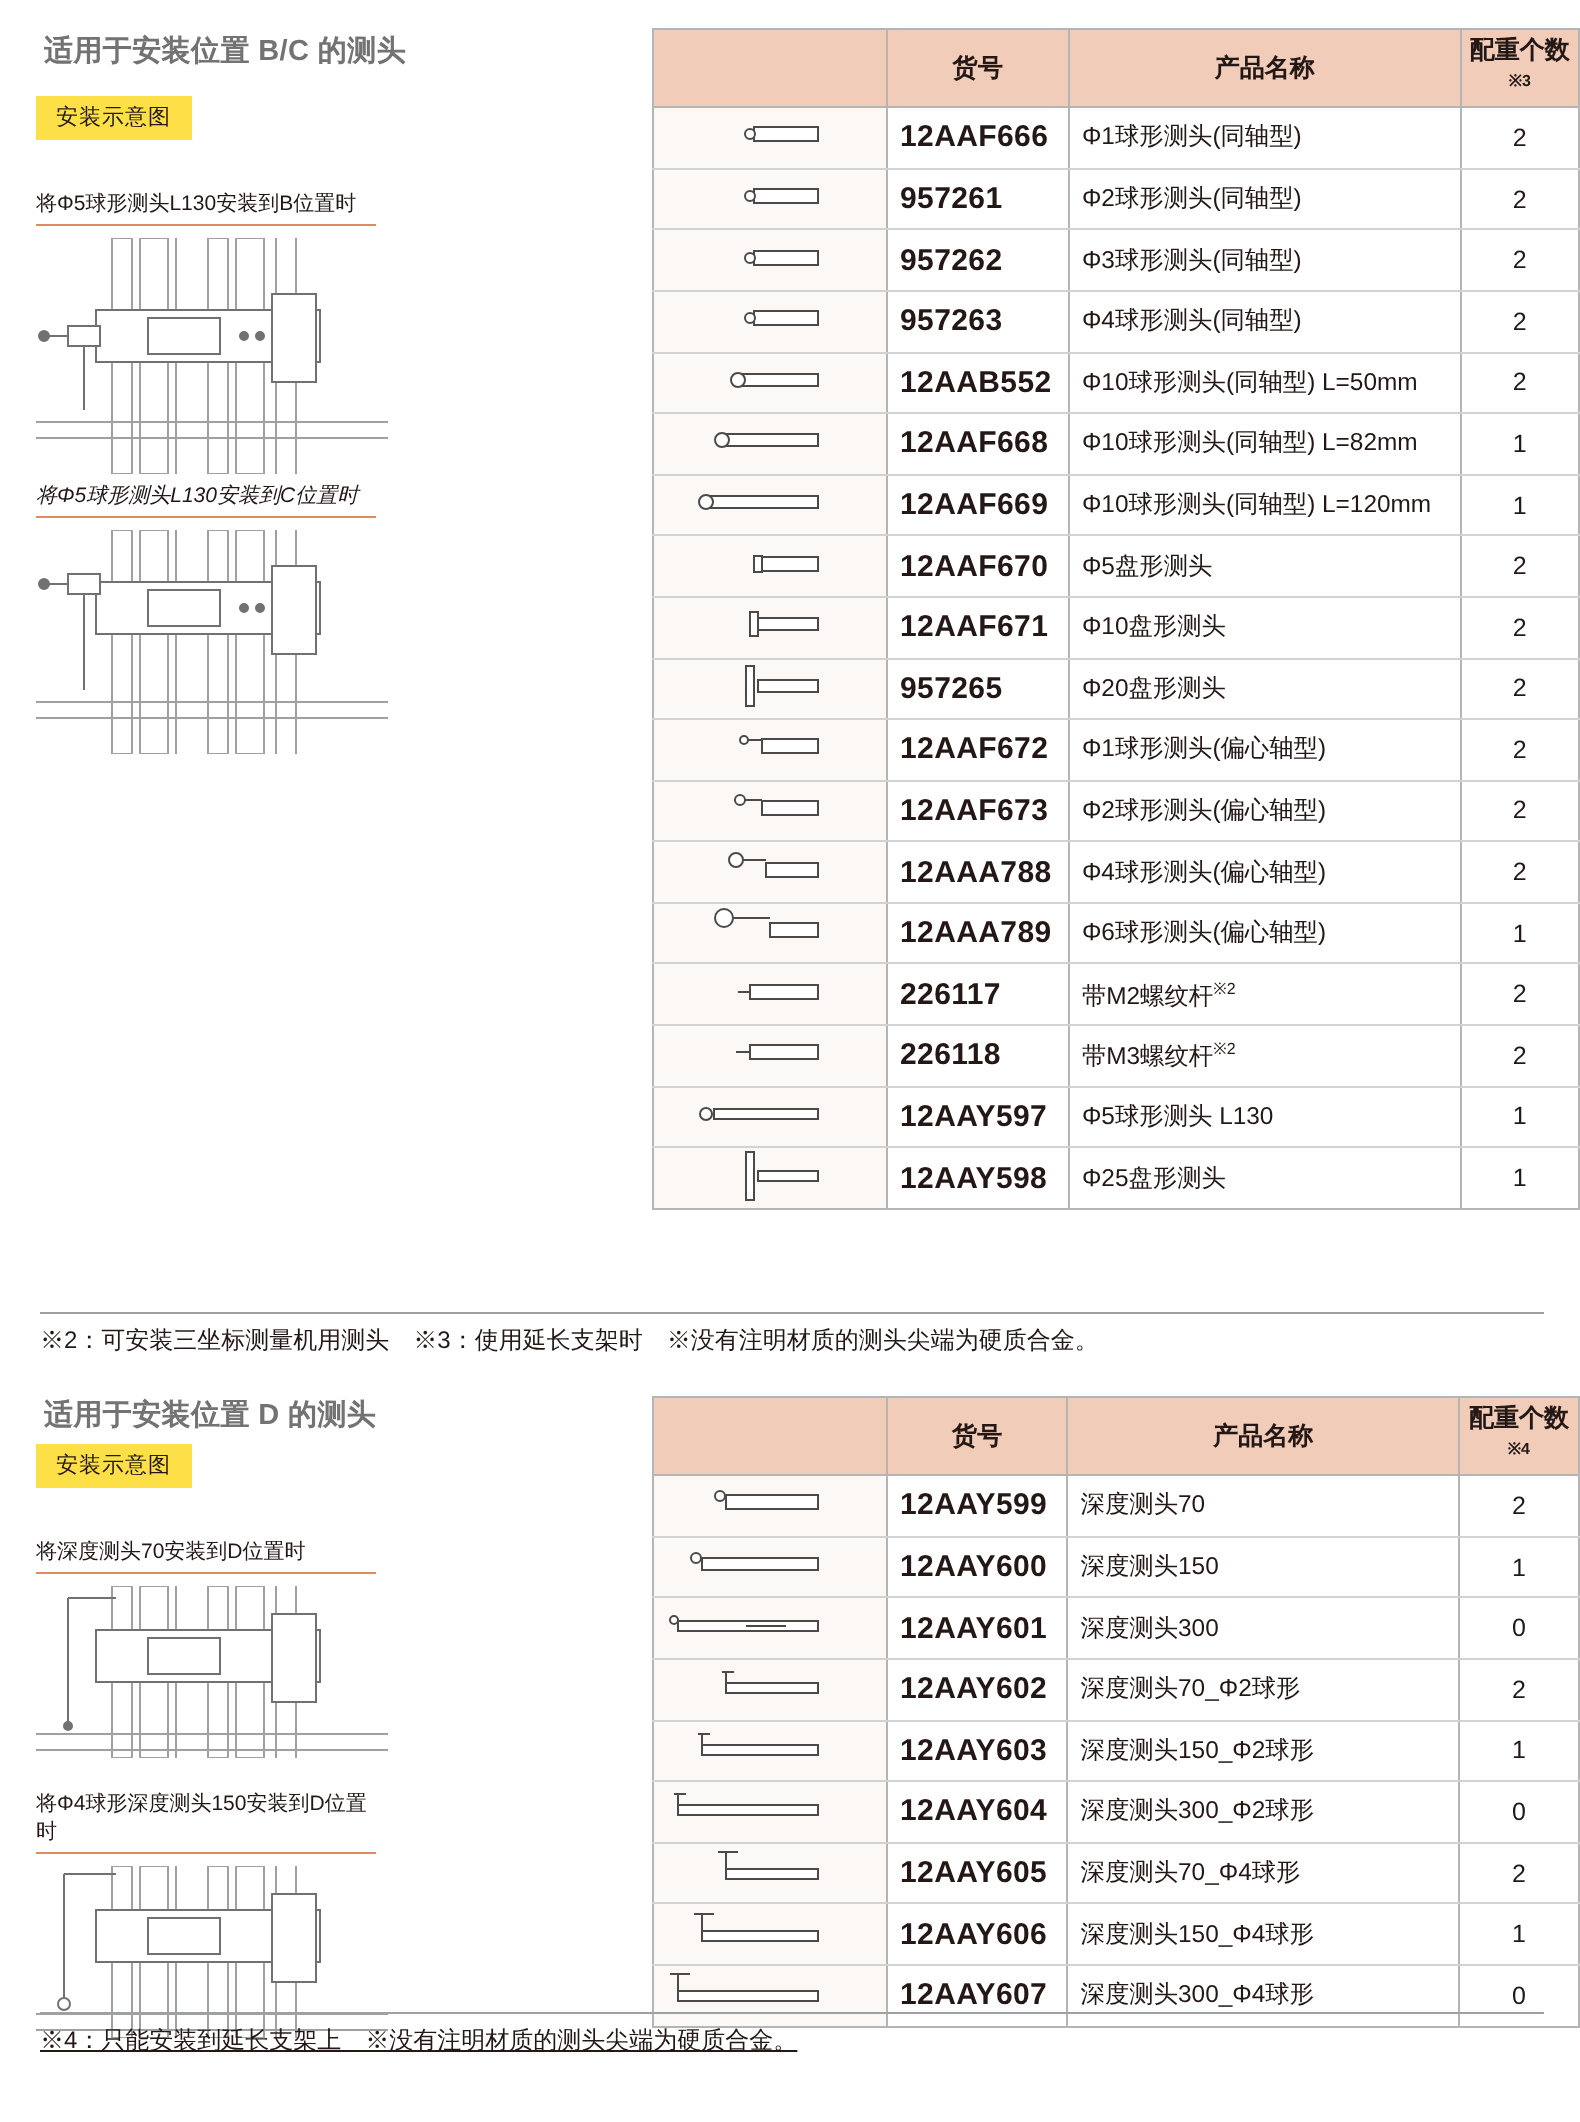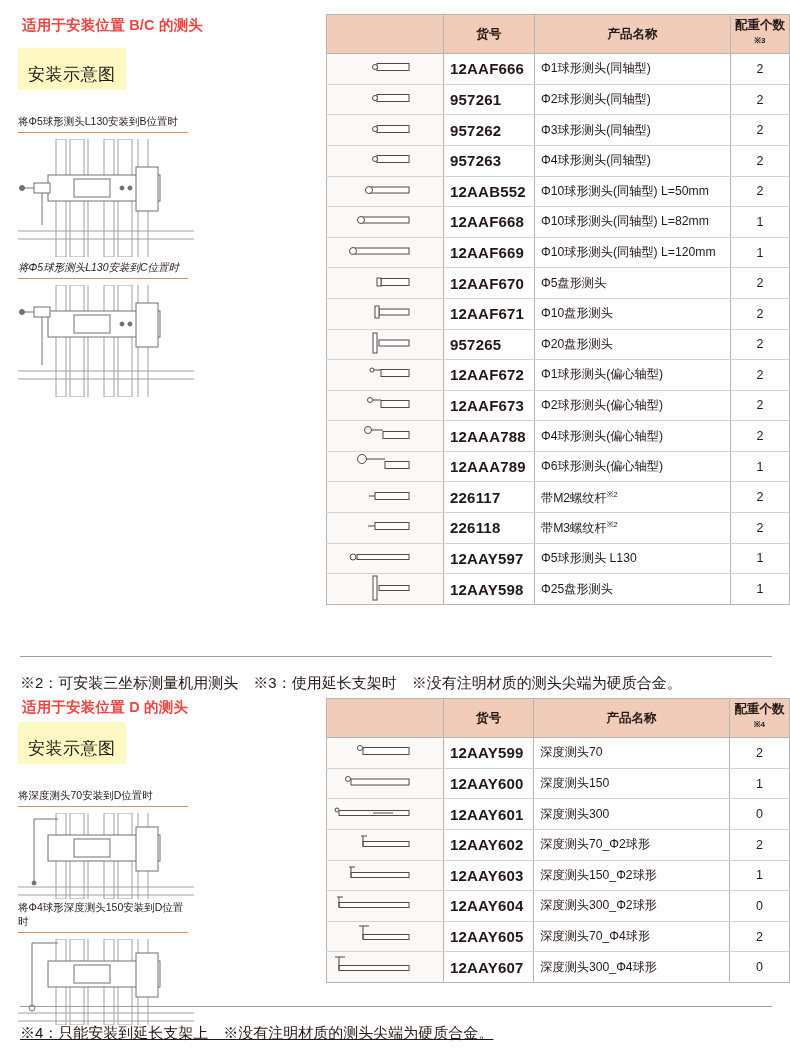--- a/index.html
+++ b/index.html
@@ -20,7 +20,7 @@
   .sec-title {
     font-size: 14.5px;
     font-weight: bold;
-    color: #ef4444;
+    color: #737373;
     letter-spacing: .2px;
   }
 

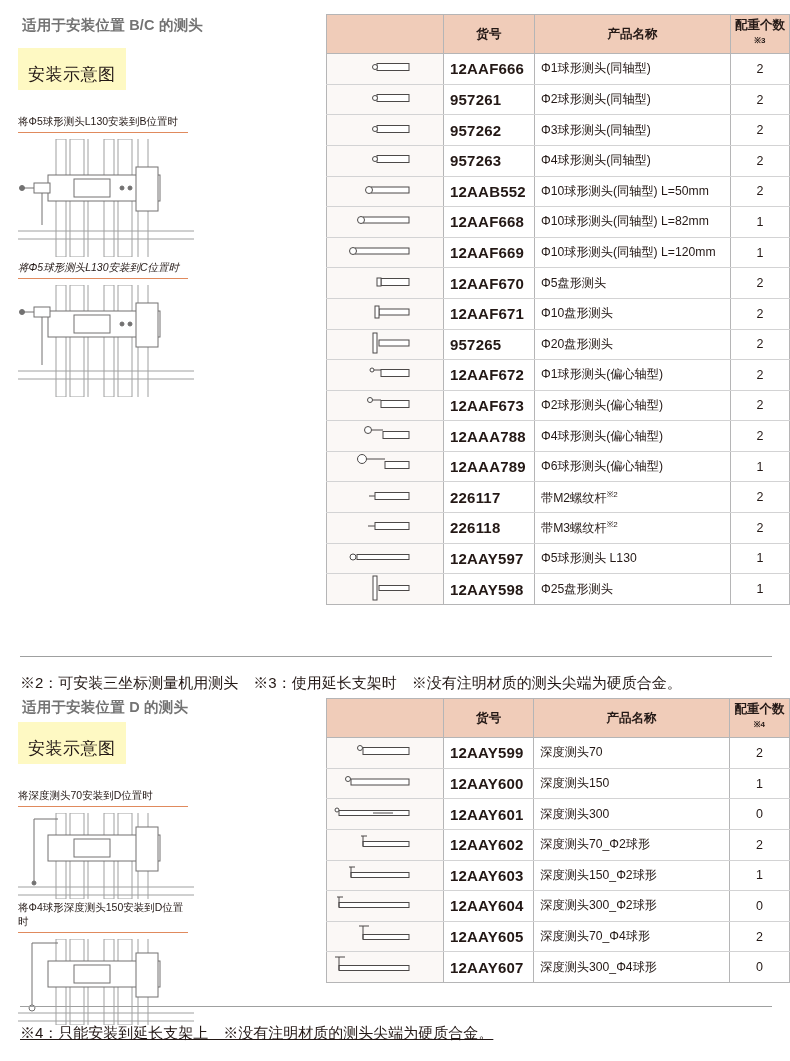--- a/index.html
+++ b/index.html
@@ -32,10 +32,10 @@
   }
   .diag-badge {
     display: inline-block;
-    background: #fef9c3;
+    background: #fde047;
     color: #231815;
-    font-size: 17px;
-    padding: 15px 10px 4px 10px;
+    font-size: 11px;
+    padding: 3px 10px 4px 10px;
     letter-spacing: .5px;
   }
   .diag-caption {

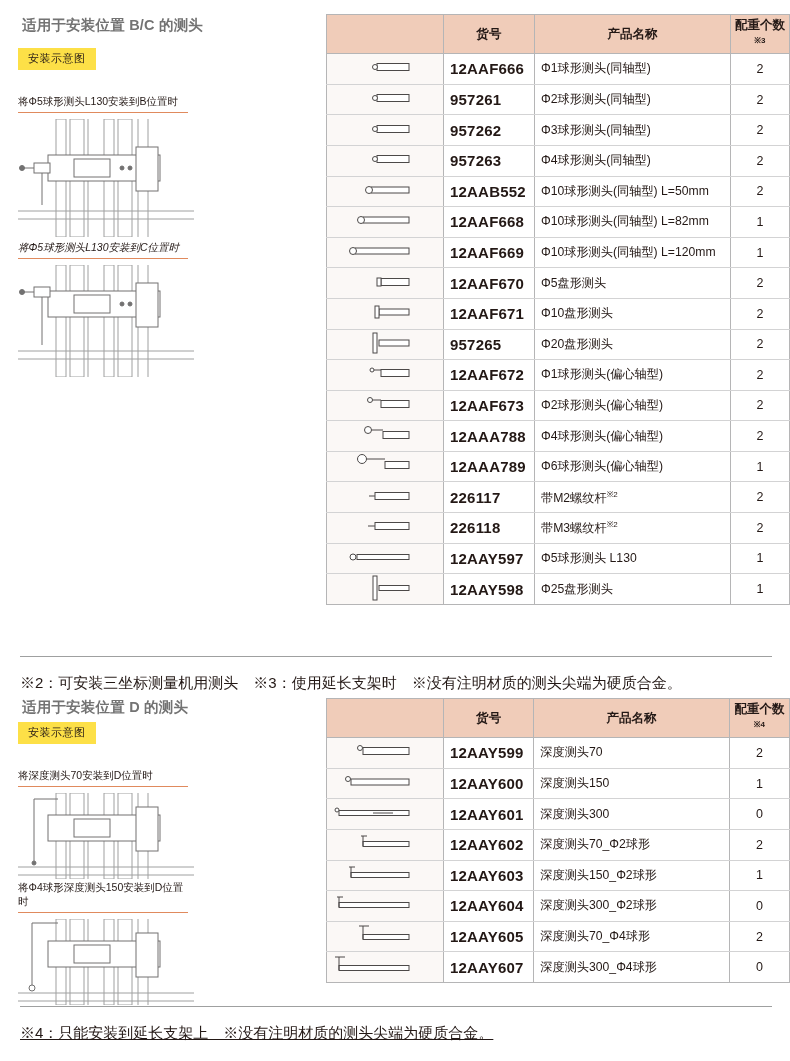--- a/index.html
+++ b/index.html
@@ -89,10 +89,10 @@
   .sup { font-size: 8px; vertical-align: super; }
 
   .footnote {
-    font-size: 15px;
+    font-size: 12px;
     color: #231815;
     border-top: 1px solid #9fa0a0;
-    padding-top: 17px;
+    padding-top: 5px;
   }
 </style>
 </head>

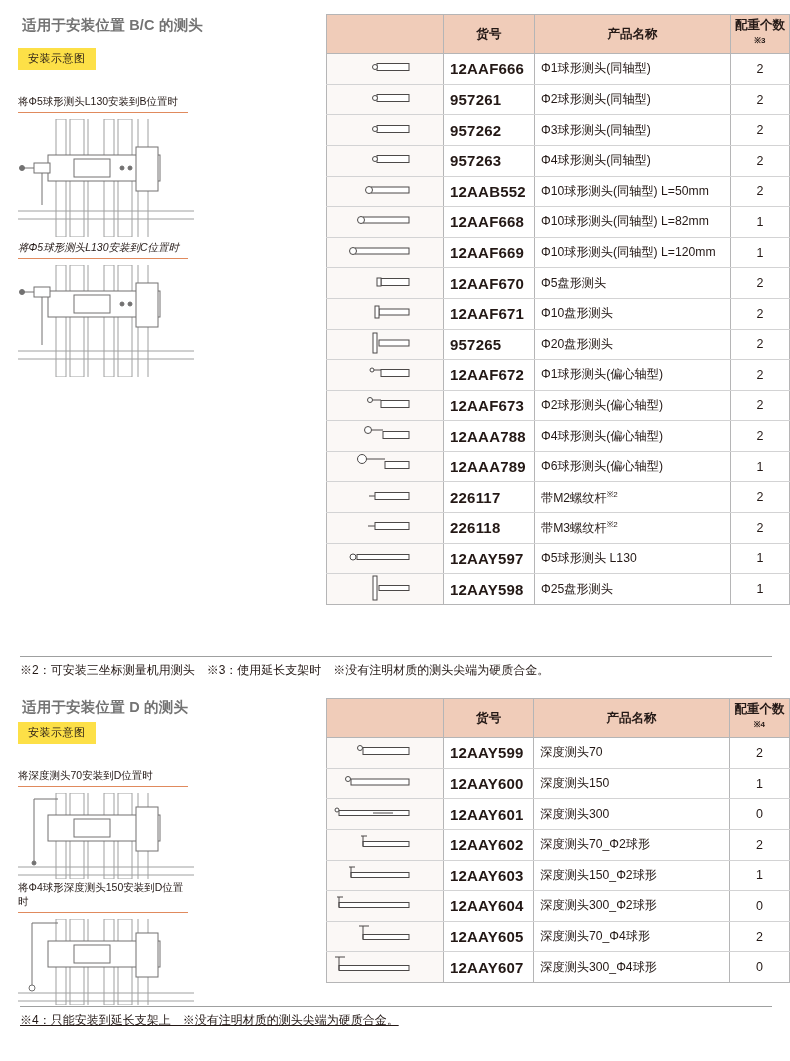--- a/index.html
+++ b/index.html
@@ -395,7 +395,7 @@
       </svg>
     </div>
 
-    <div class="diag-caption" style="margin-top:2px;">将Φ4球形深度测头150安装到D位置时</div>
+    <div class="diag-caption" style="margin-top:16px;">将Φ4球形深度测头150安装到D位置时</div>
 
     <div class="diag-box" style="height:86px;margin-top:6px;">
       <svg width="180" height="86" viewBox="0 0 180 86">

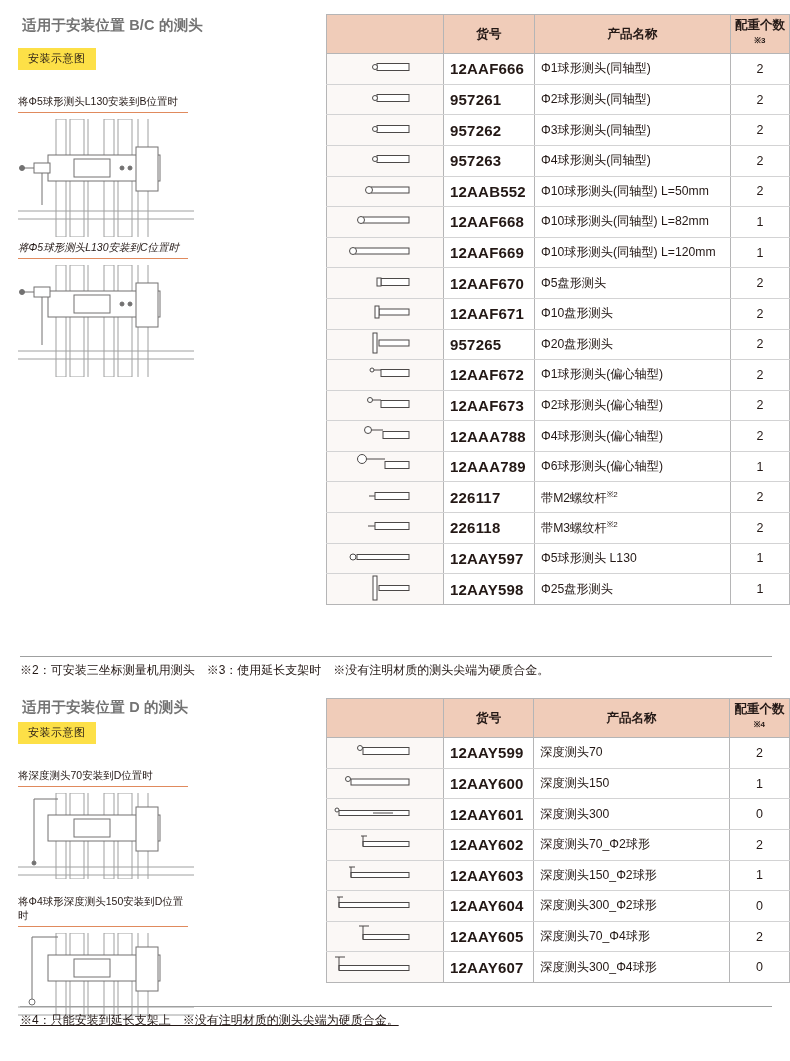--- a/index.html
+++ b/index.html
@@ -508,6 +508,16 @@
         </tr>
         <tr>
           <td class="col-img"><svg width="104" height="26" viewBox="0 0 104 26">
+              <rect x="18" y="12.5" width="58" height="5" fill="#fff" stroke="#4c4948" stroke-width="1"></rect>
+              <line x1="18" y1="4" x2="18" y2="17" stroke="#4c4948" stroke-width="1"></line>
+              <line x1="14" y1="4" x2="24" y2="4" stroke="#4c4948" stroke-width="1"></line>
+            </svg></td>
+          <td class="col-code">12AAY606</td>
+          <td class="col-name">深度测头150_Φ4球形</td>
+          <td class="col-qty">1</td>
+        </tr>
+        <tr>
+          <td class="col-img"><svg width="104" height="26" viewBox="0 0 104 26">
               <rect x="6" y="12.5" width="70" height="5" fill="#fff" stroke="#4c4948" stroke-width="1"></rect>
               <line x1="6" y1="4" x2="6" y2="17" stroke="#4c4948" stroke-width="1"></line>
               <line x1="2" y1="4" x2="12" y2="4" stroke="#4c4948" stroke-width="1"></line>

